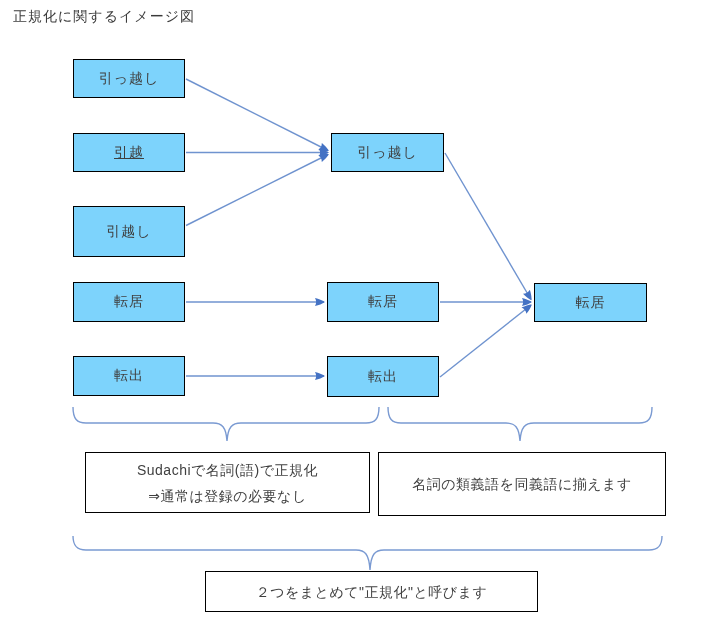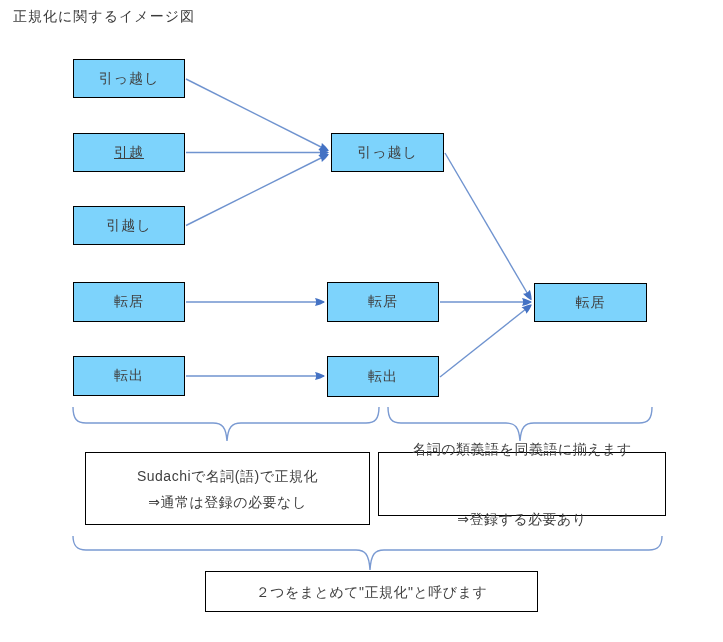--- a/index.html
+++ b/index.html
@@ -55,7 +55,7 @@
   
   #box-s1 { left: 73px;  top: 59px;  width: 112px; height: 39px; }
   #box-s2 { left: 73px;  top: 133px; width: 112px; height: 39px; text-decoration: underline; }
-  #box-s3 { left: 73px;  top: 206px; width: 112px; height: 39px; }
+  #box-s3 { left: 73px;  top: 206px; width: 112px; height: 51px; }
   #box-s4 { left: 73px;  top: 282px; width: 112px; height: 40px; }
   #box-s5 { left: 73px;  top: 356px; width: 112px; height: 40px; }
   

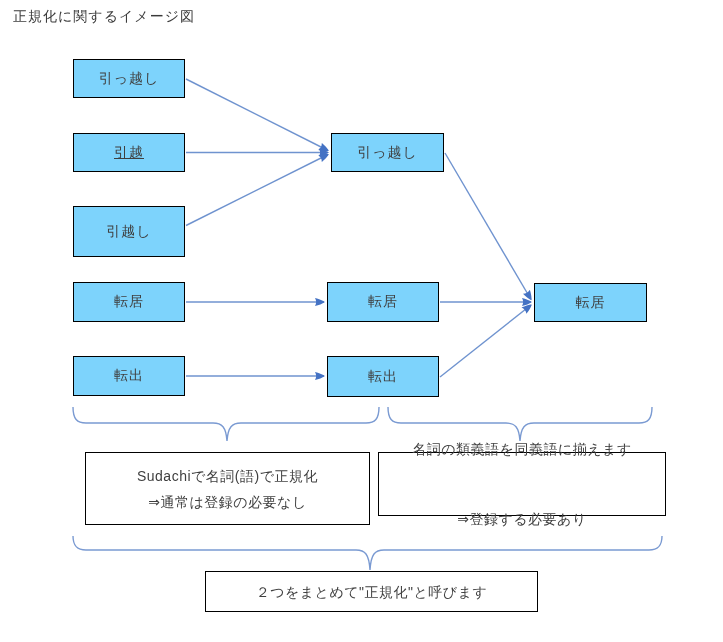--- a/index.html
+++ b/index.html
@@ -65,7 +65,7 @@
   
   #box-r1 { left: 534px; top: 283px; width: 113px; height: 39px; }
   
-  #note-sudachi { left: 85px;  top: 452px; width: 285px; height: 73px; }
+  #note-sudachi { left: 85px;  top: 452px; width: 285px; height: 61px; }
   #note-synonym { left: 378px; top: 452px; width: 288px; height: 64px; gap: 44px; }
   #note-summary { left: 205px; top: 571px; width: 333px; height: 41px; }
 </style>

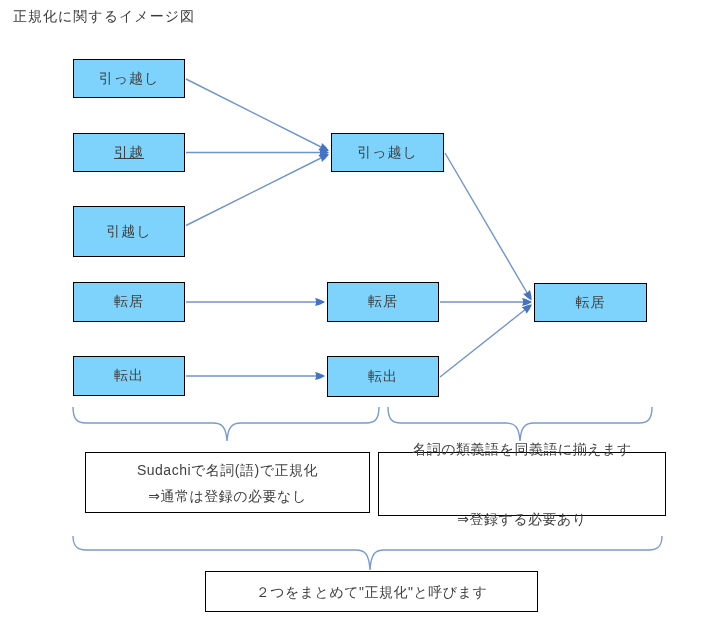--- a/index.html
+++ b/index.html
@@ -138,7 +138,6 @@
   </div>
   <div class="note-box" id="note-synonym">
     <span>名詞の類義語を同義語に揃えます</span>
-    <span>⇒登録する必要あり</span>
   </div>
   <div class="note-box" id="note-summary">
     <span>２つをまとめて"正規化"と呼びます</span>

